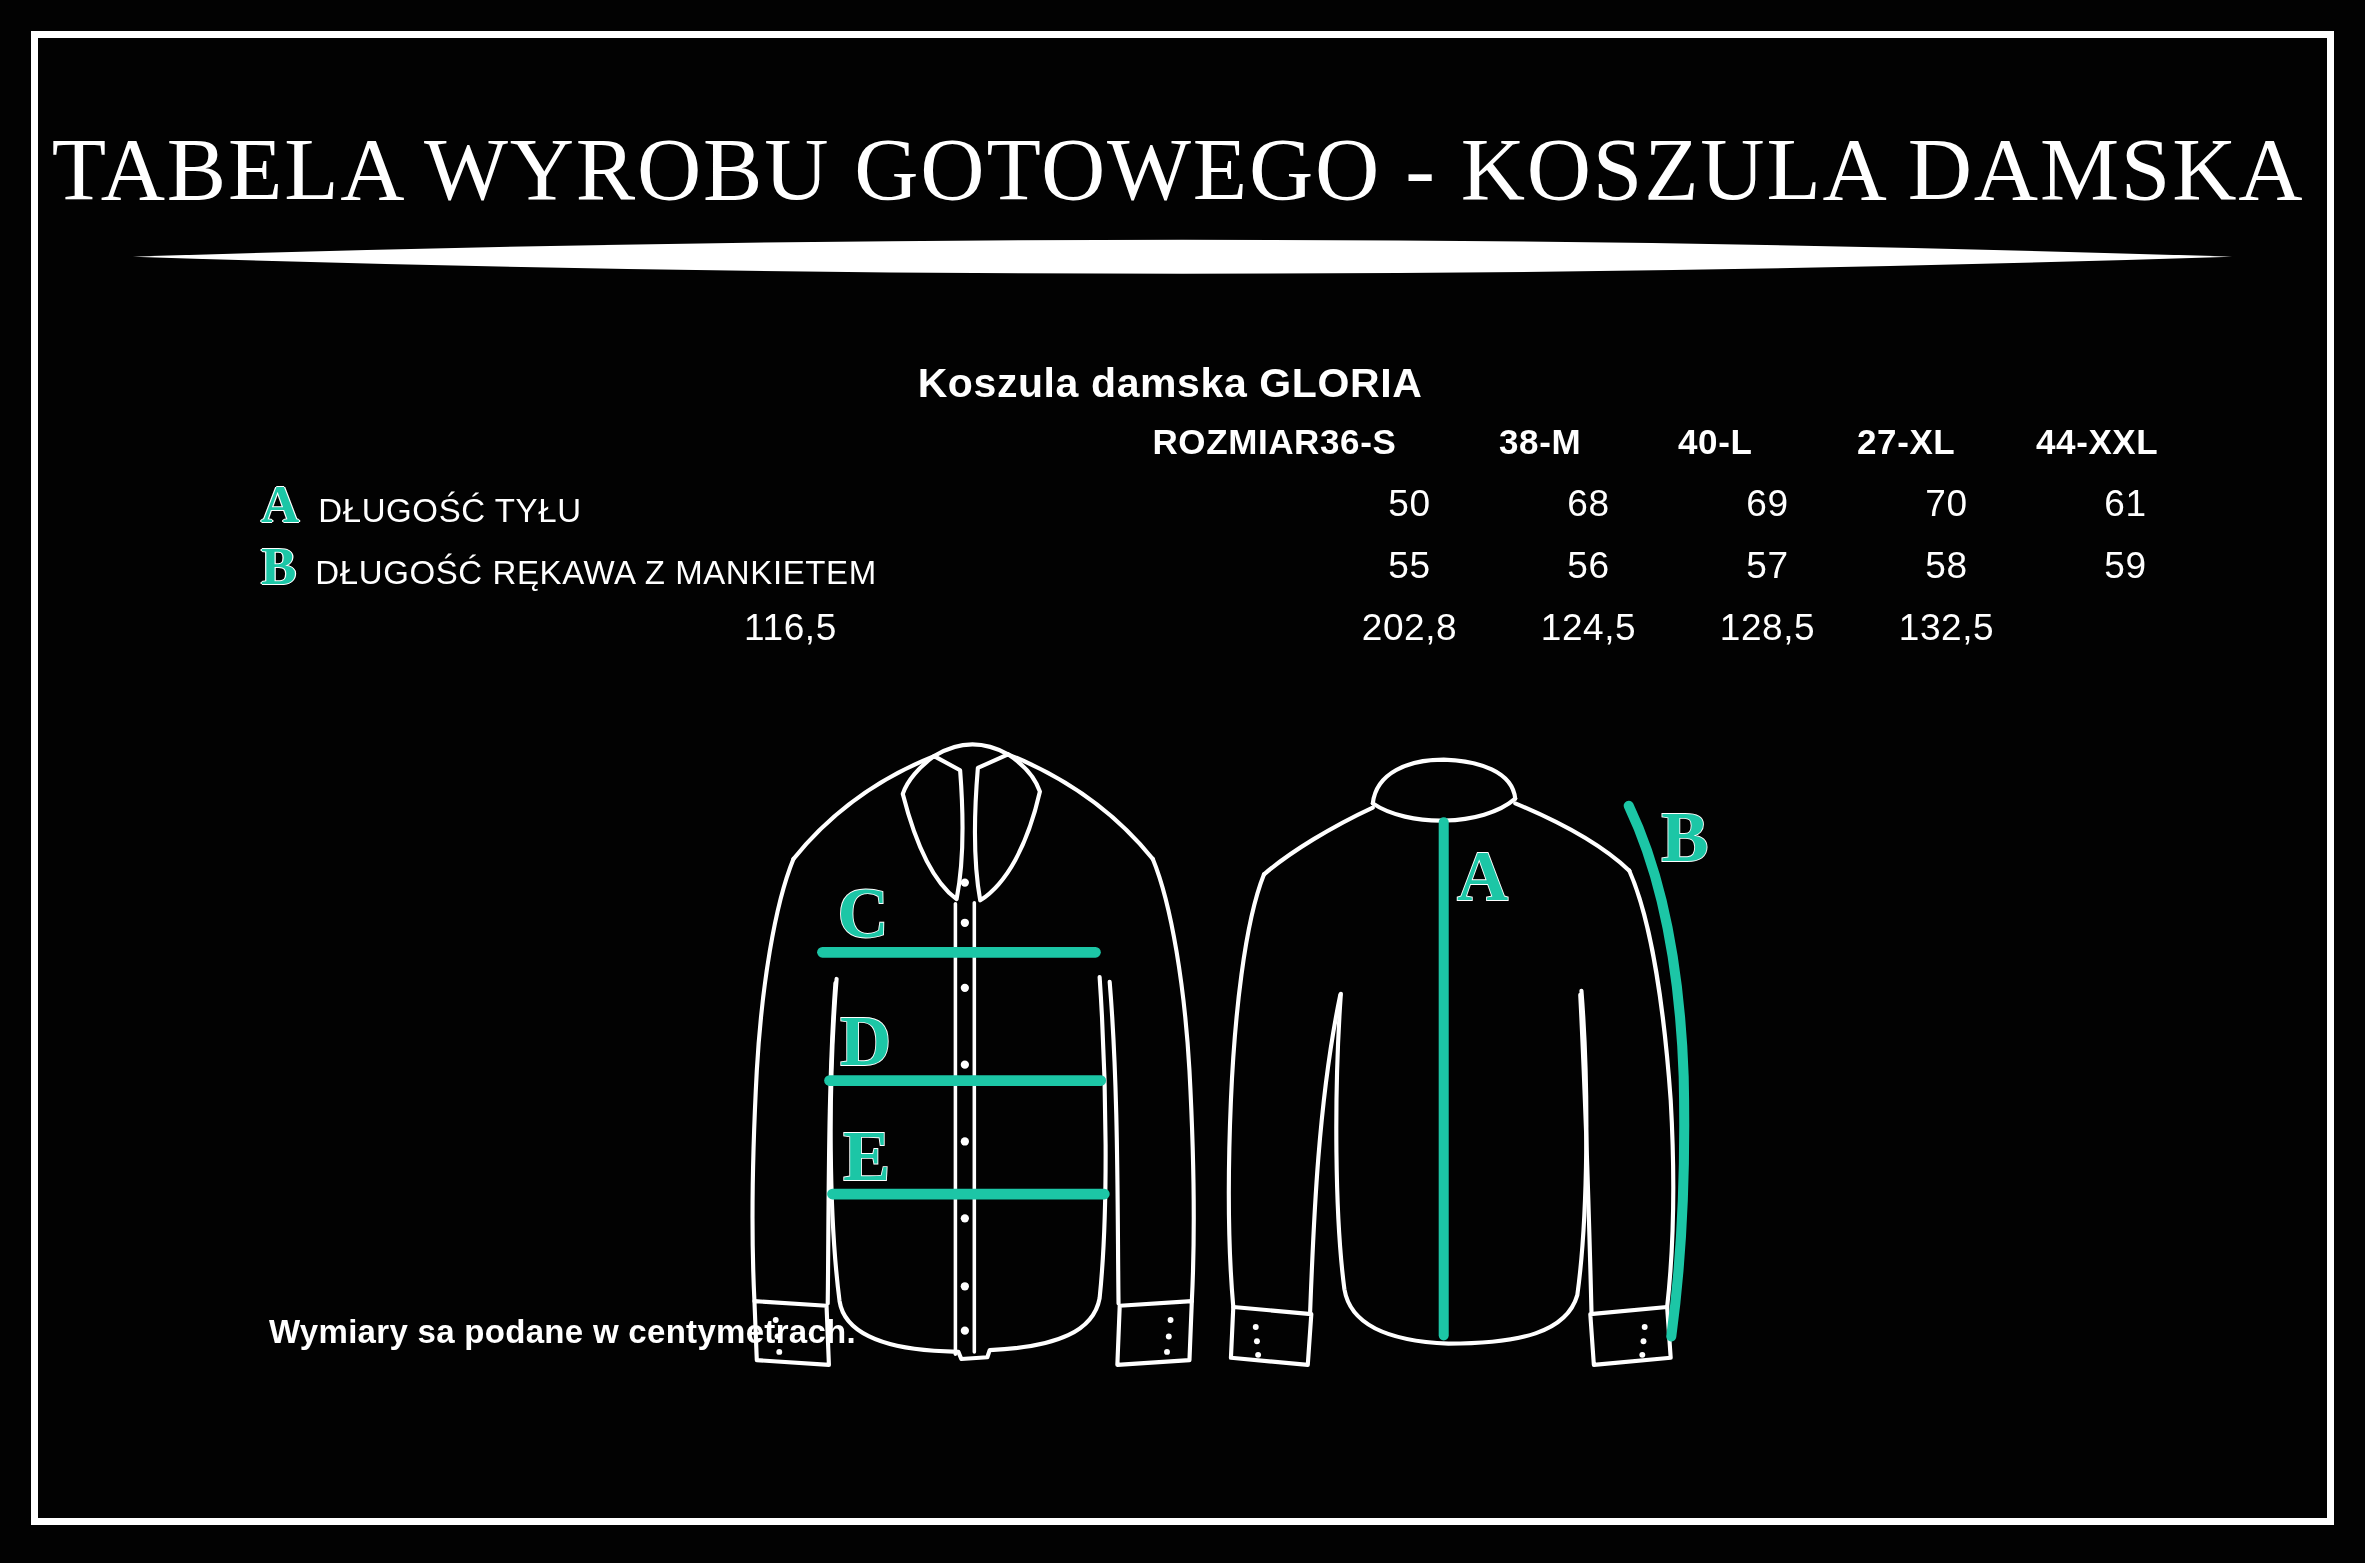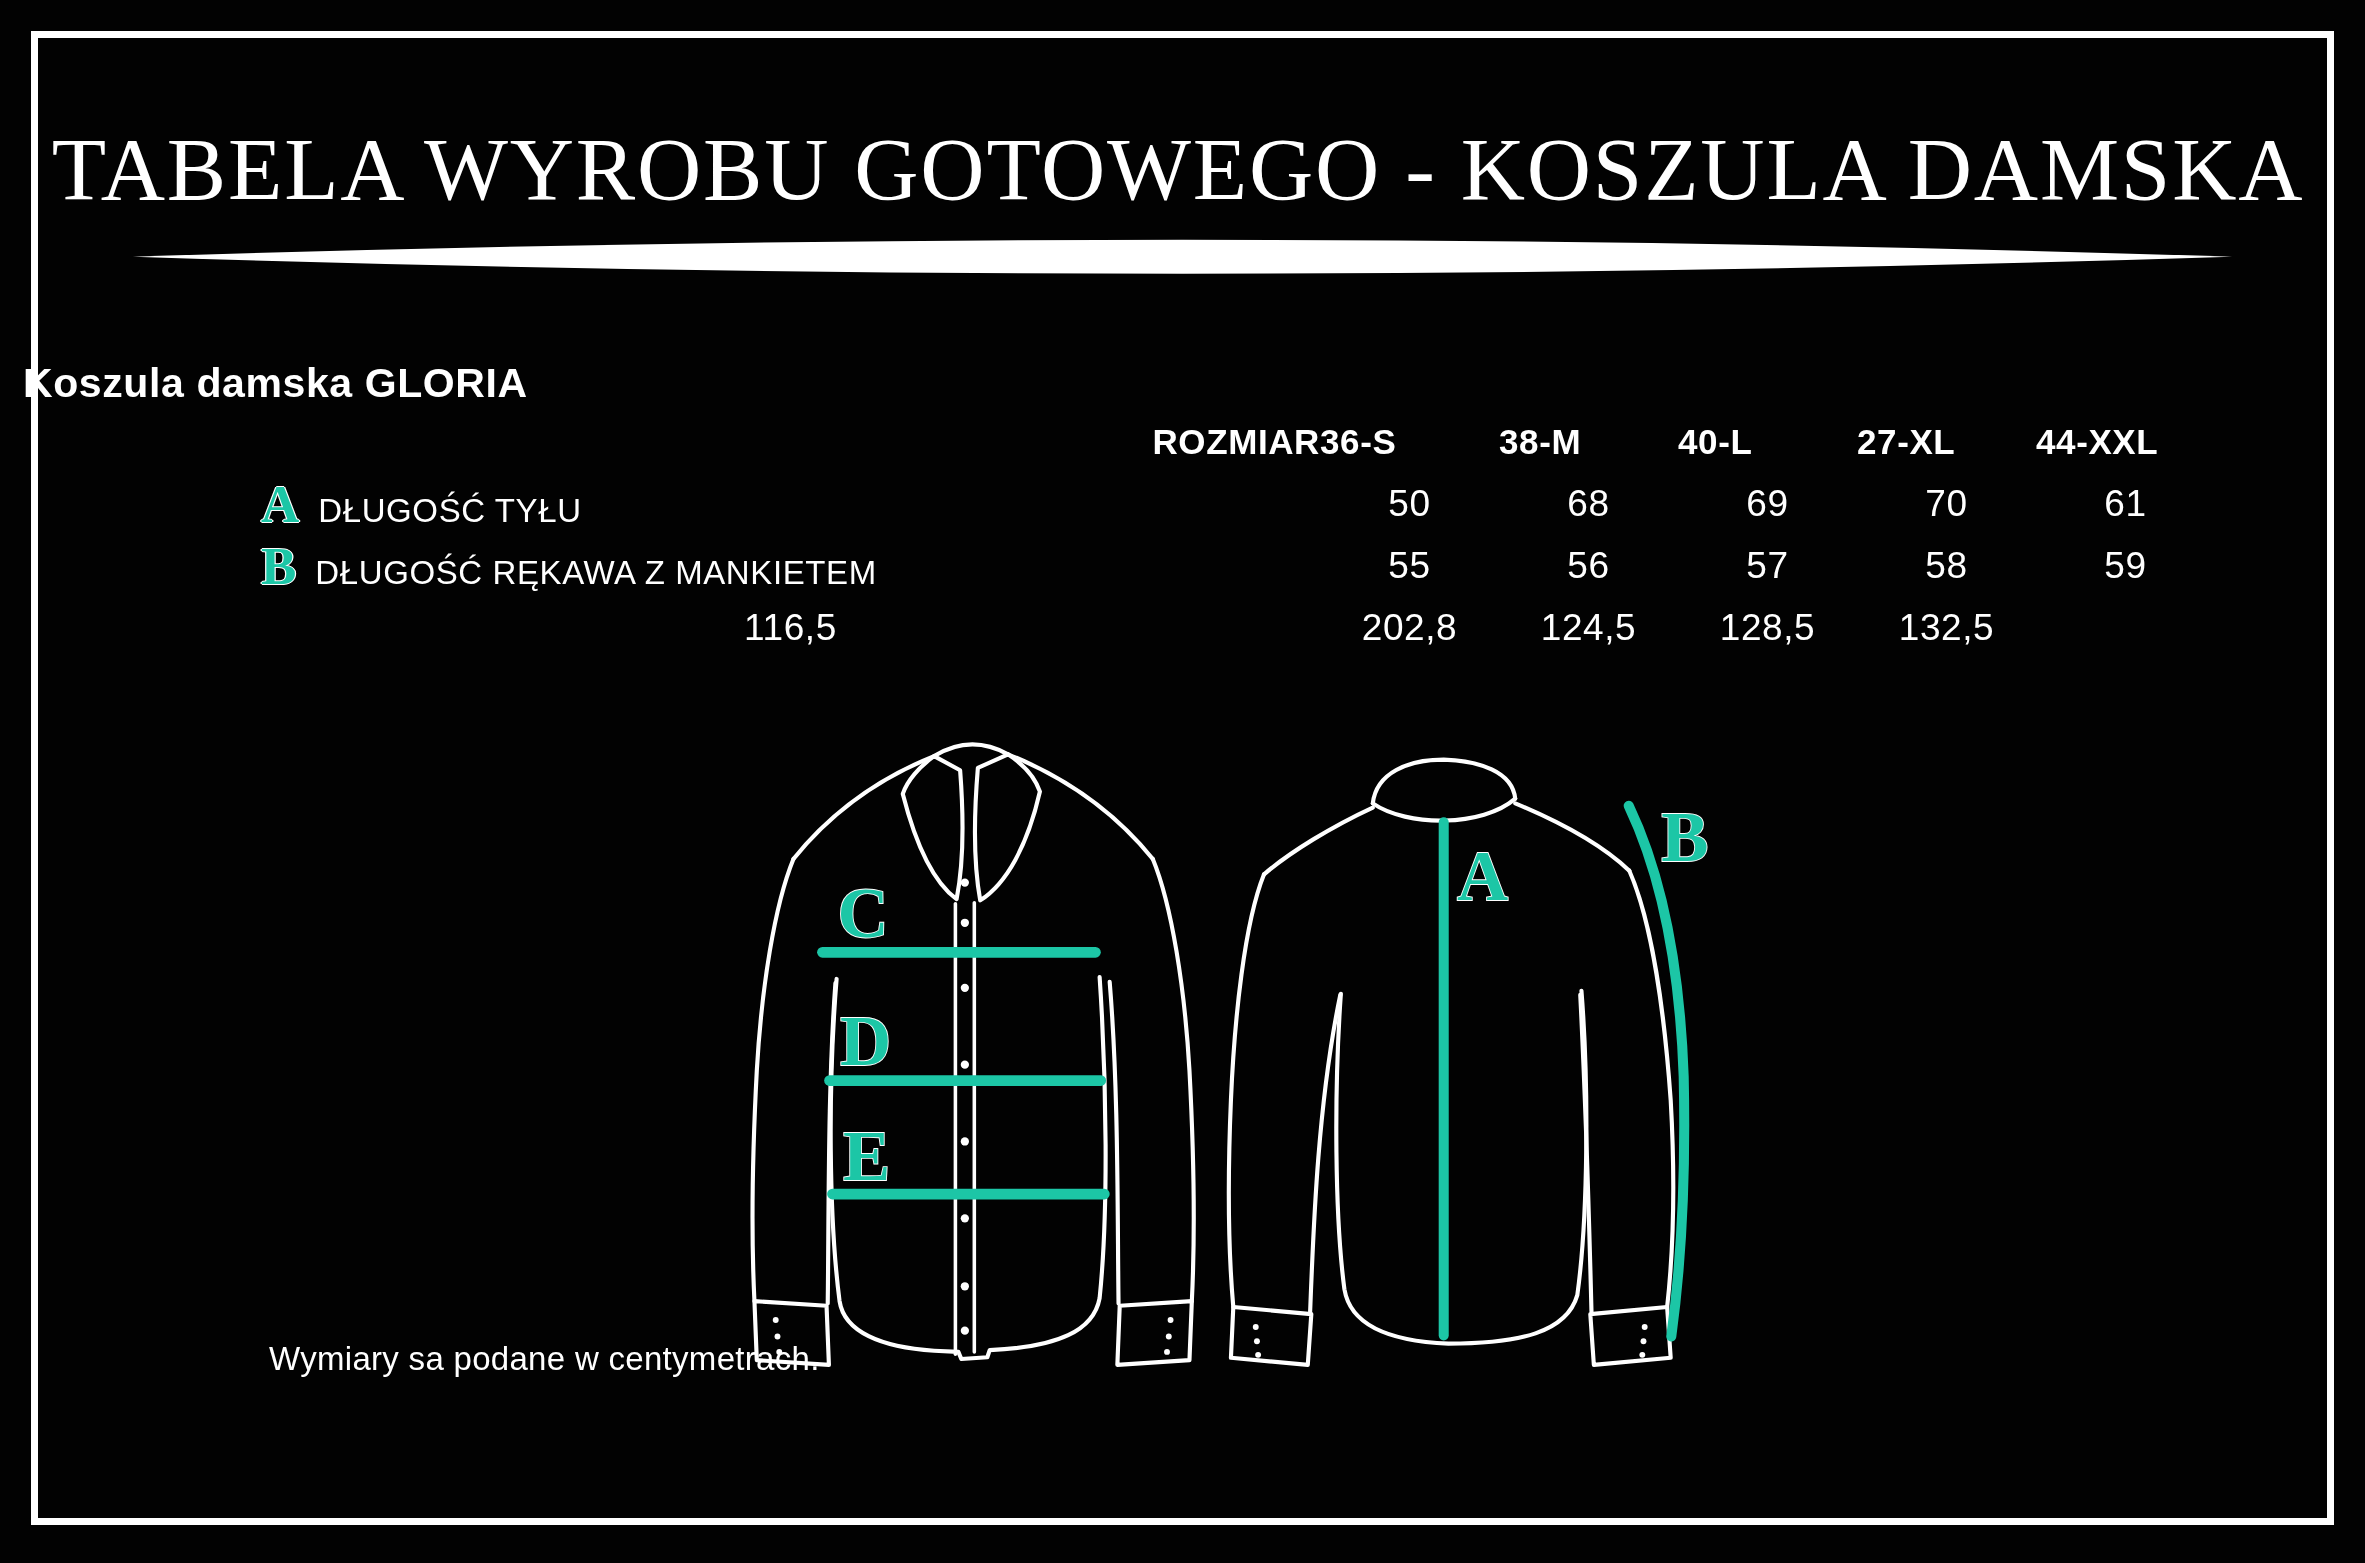--- a/index.html
+++ b/index.html
@@ -22,8 +22,8 @@
   .divider{position:absolute;left:118px;top:238px;width:2129px;height:41px;}
   
   .product-title{
-    position:absolute;left:0;top:360px;width:2340px;
-    font-size:41px;font-weight:700;letter-spacing:0.6px;padding-left:23px;
+    position:absolute;left:0;top:360px;width:2340px;text-align:center;
+    font-size:41px;font-weight:700;letter-spacing:0.6px;
   }
   
   .size-table{

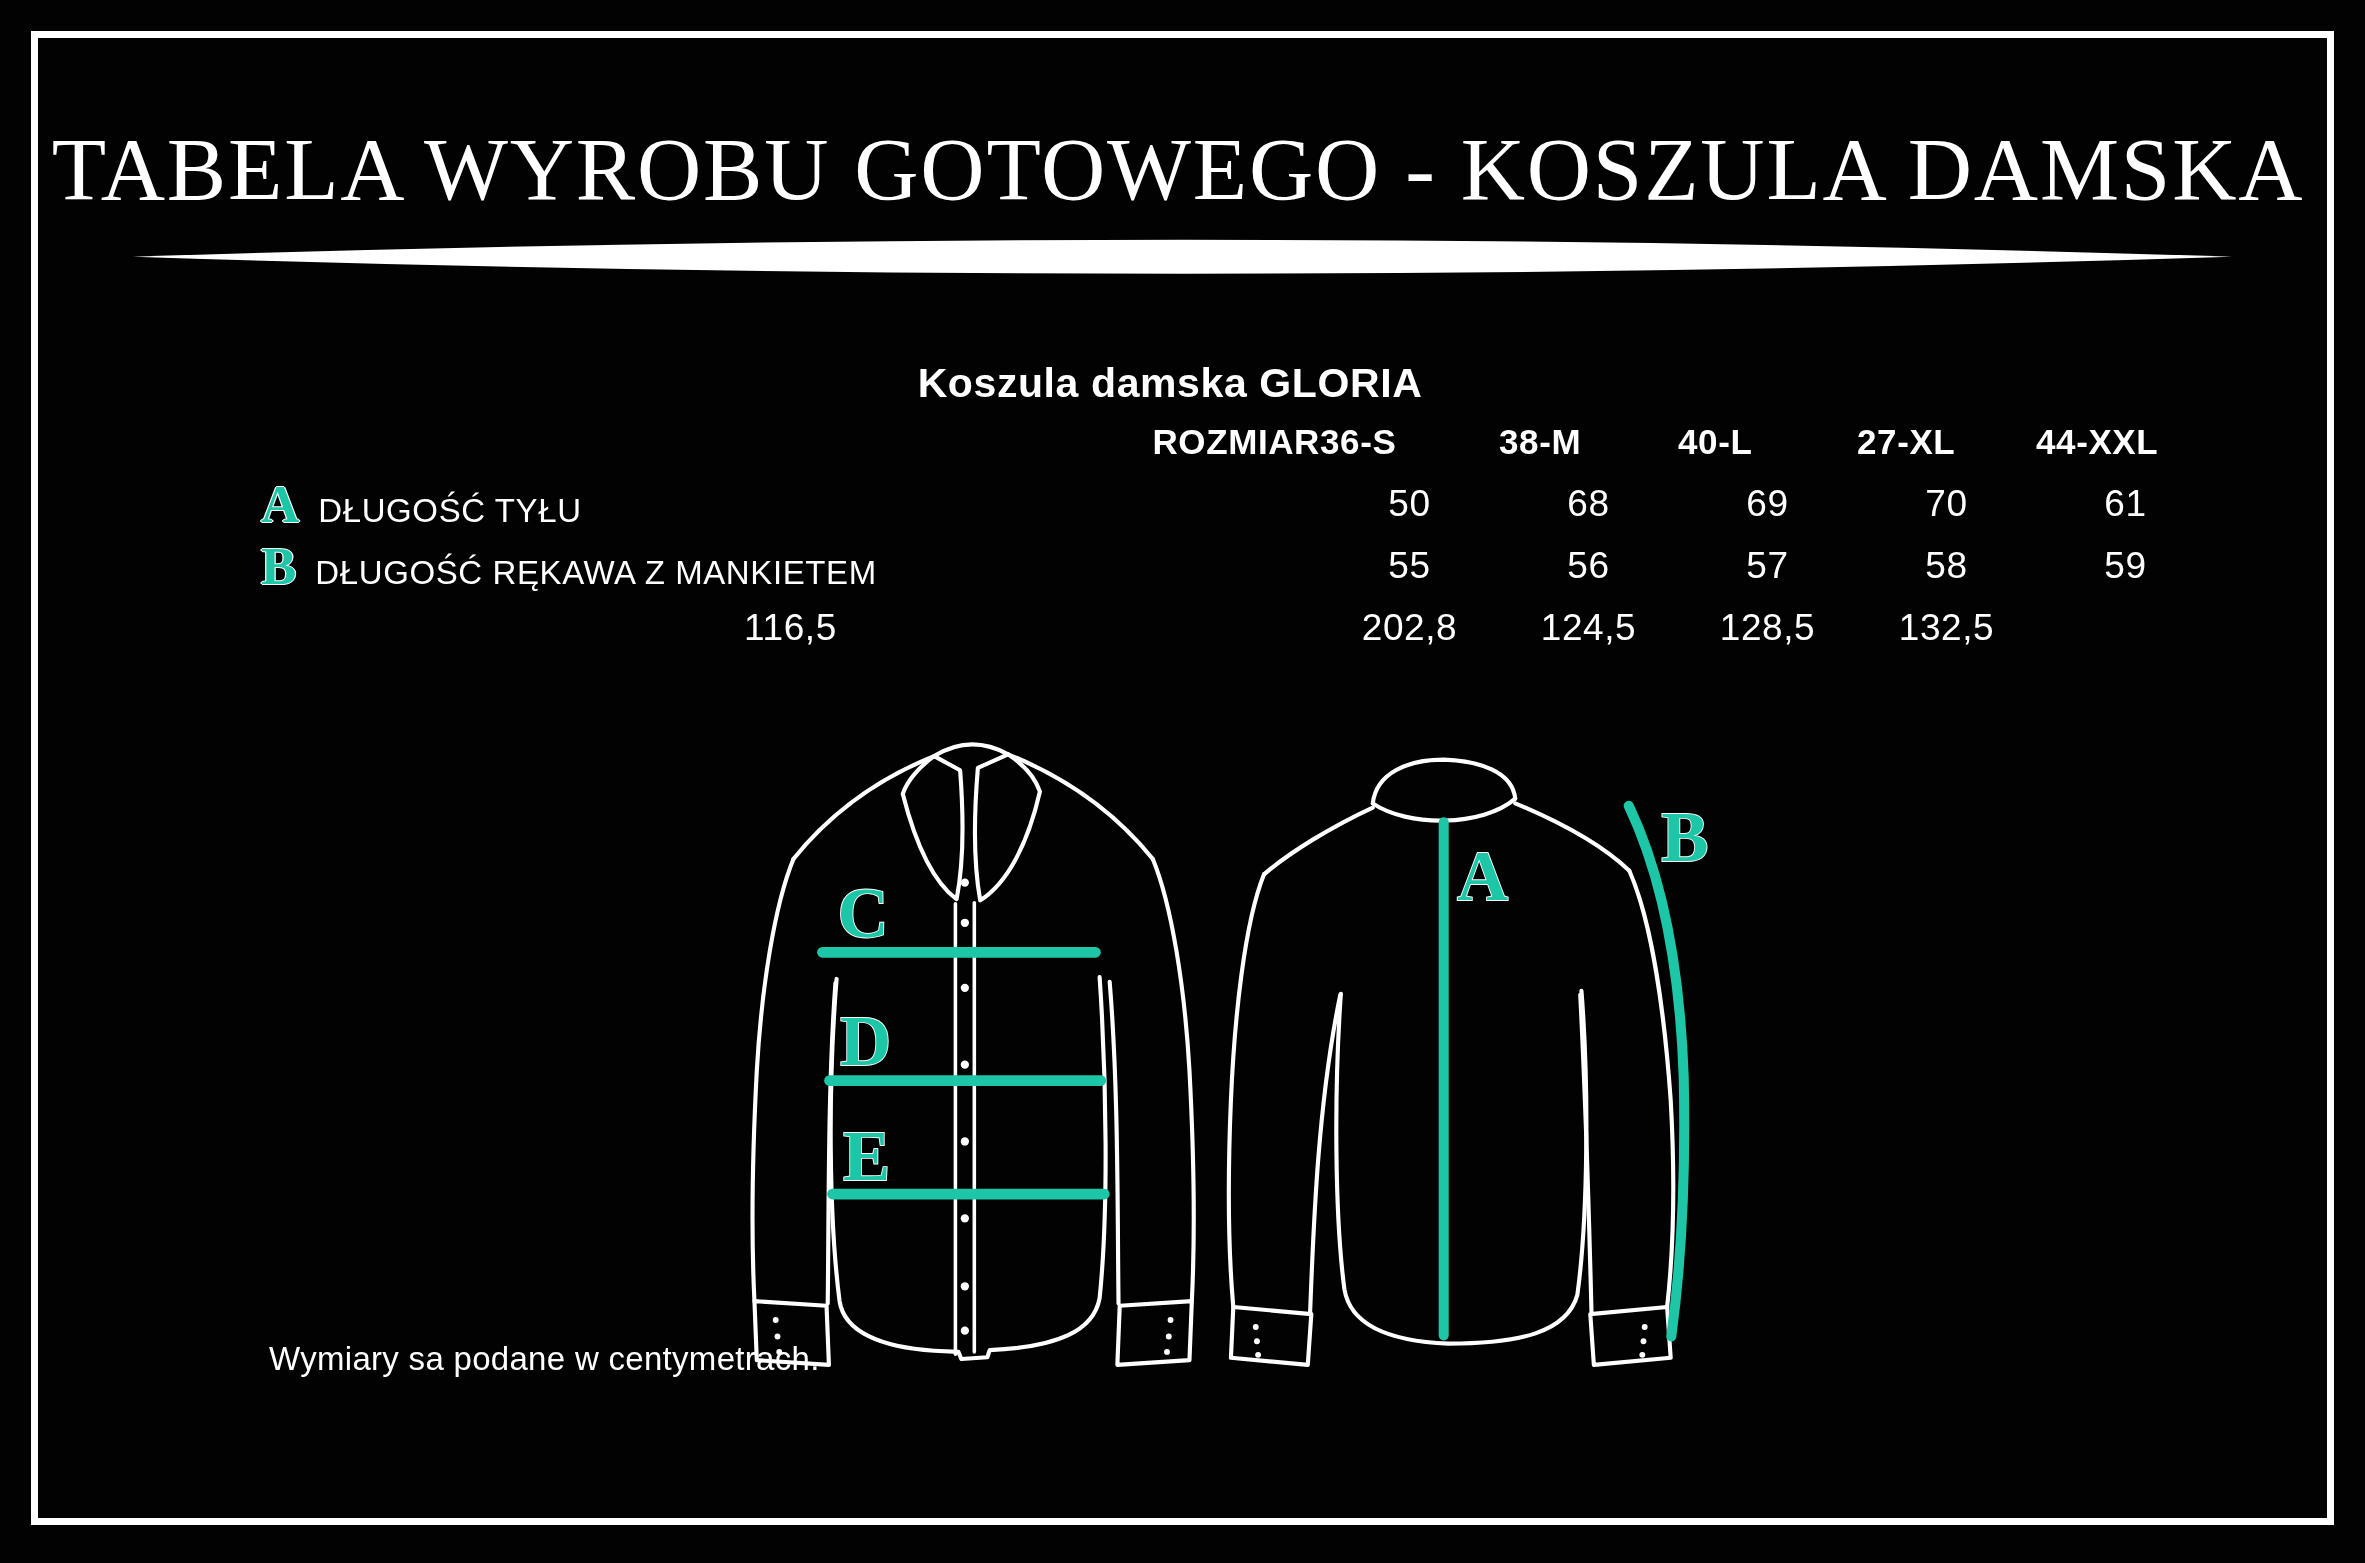--- a/index.html
+++ b/index.html
@@ -50,7 +50,7 @@
   }
   
   .footer{
-    position:absolute;left:269px;top:1333px;font-size:33px;font-weight:400;
+    position:absolute;left:269px;top:1306px;font-size:33px;font-weight:700;
     line-height:1.55;letter-spacing:0.3px;
   }
 </style>

